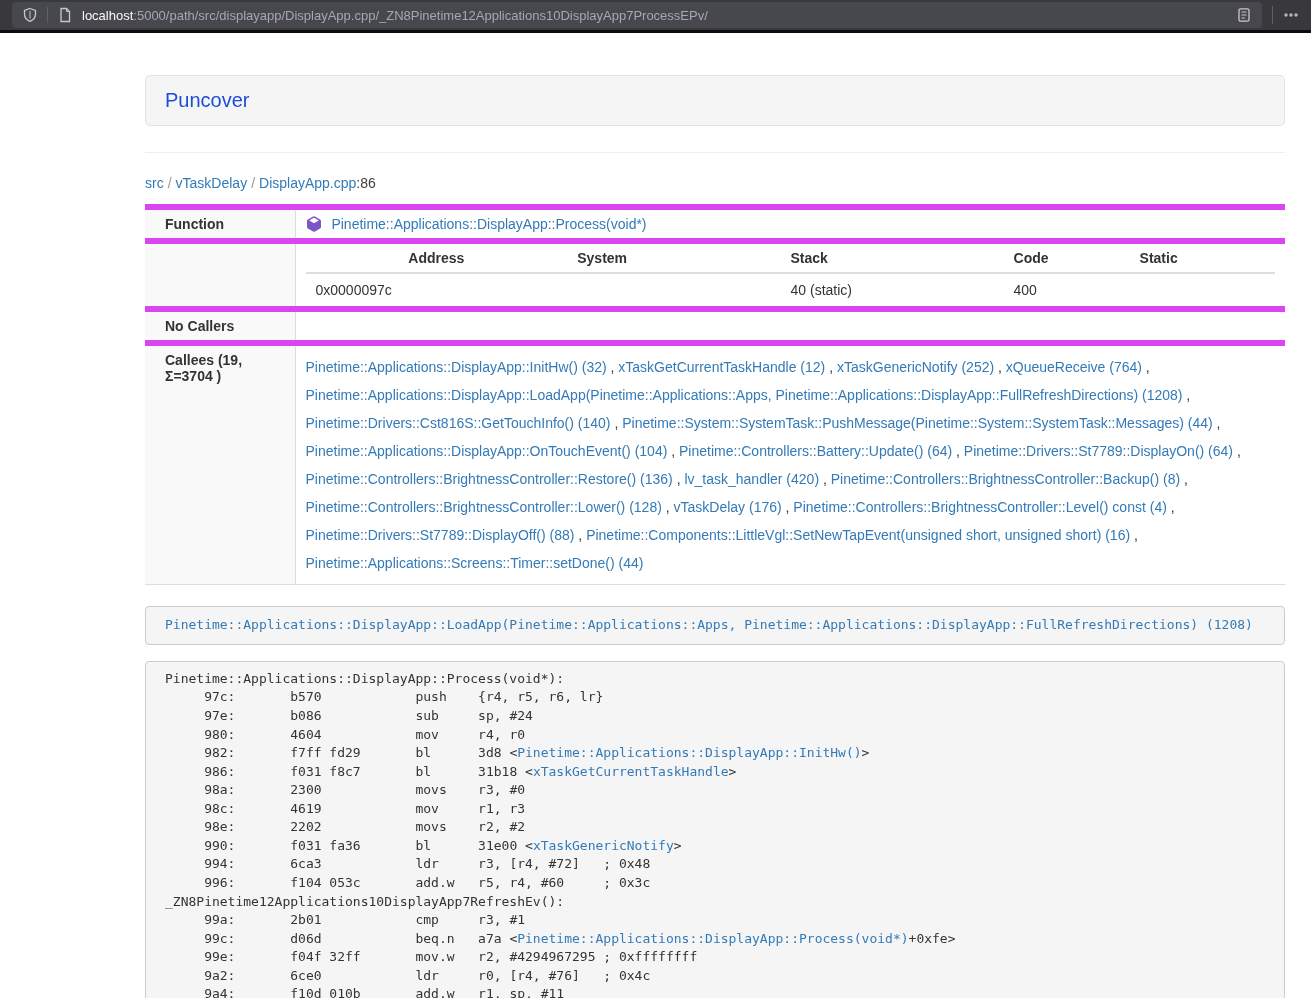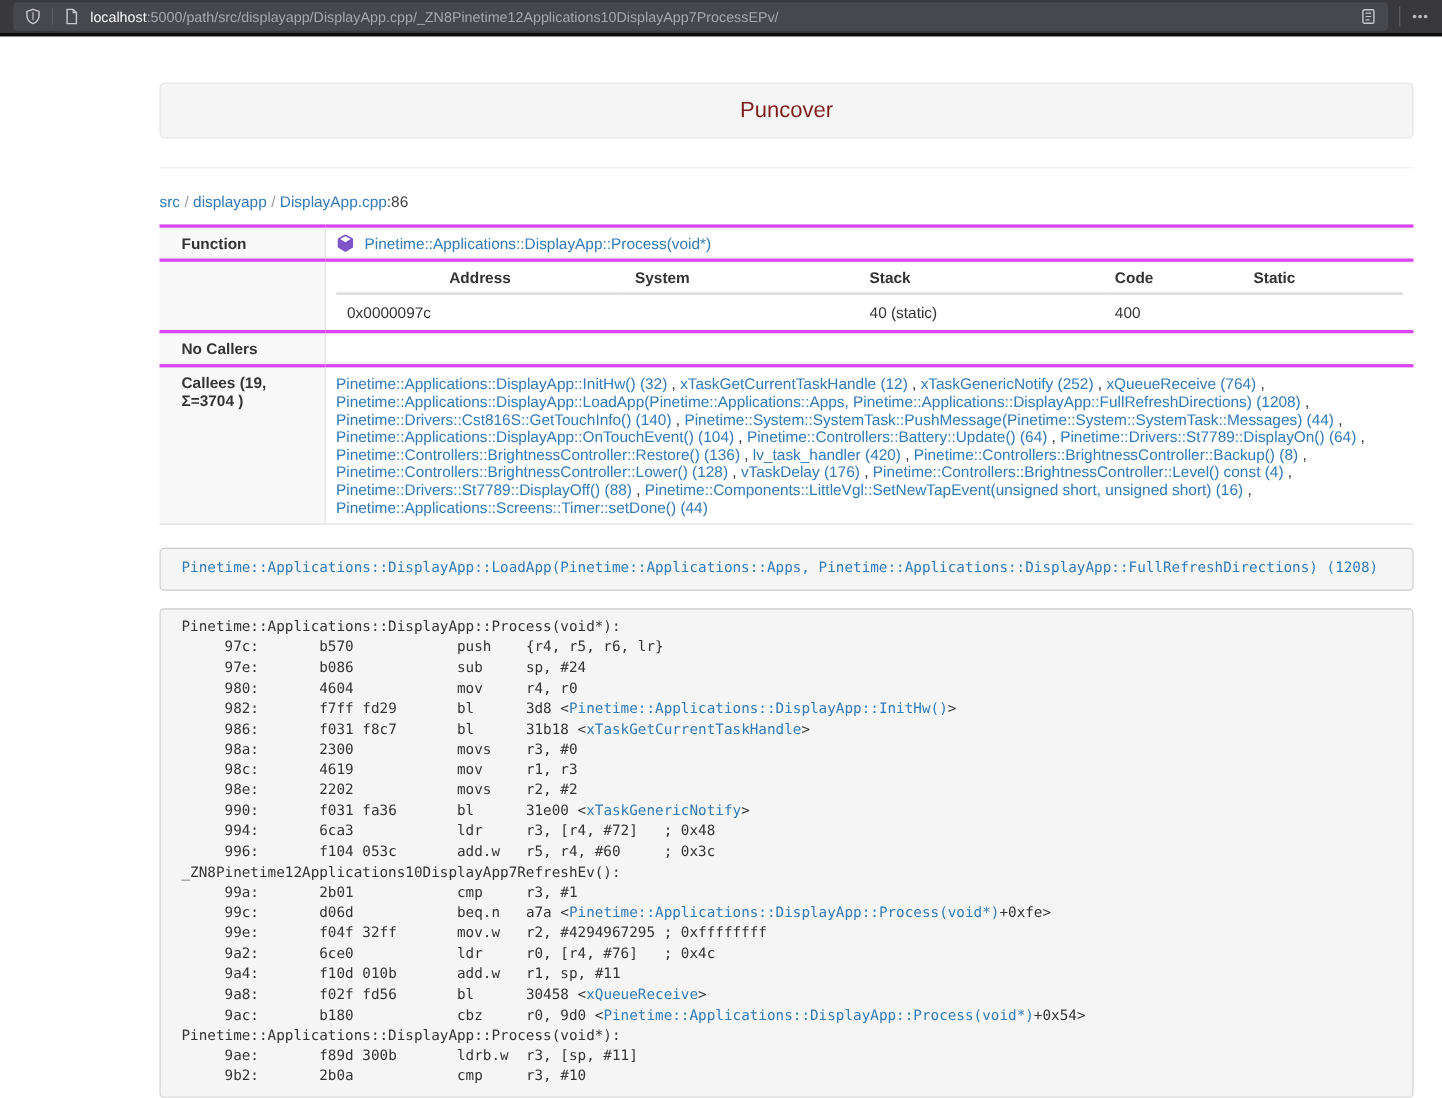--- a/index.html
+++ b/index.html
@@ -38,7 +38,7 @@
 
   .panel {
     background: #f5f5f5; border: 1px solid #e3e3e3; border-radius: 5px;
-    padding: 13px 19px; font-size: 20px; color: #7f1d1d; text-align: center;
+    padding: 13px 19px; font-size: 20px; color: #1d4ed8;
   }
   hr.divider { border: 0; border-top: 1px solid #eee; margin: 26px 0 22px; }
 

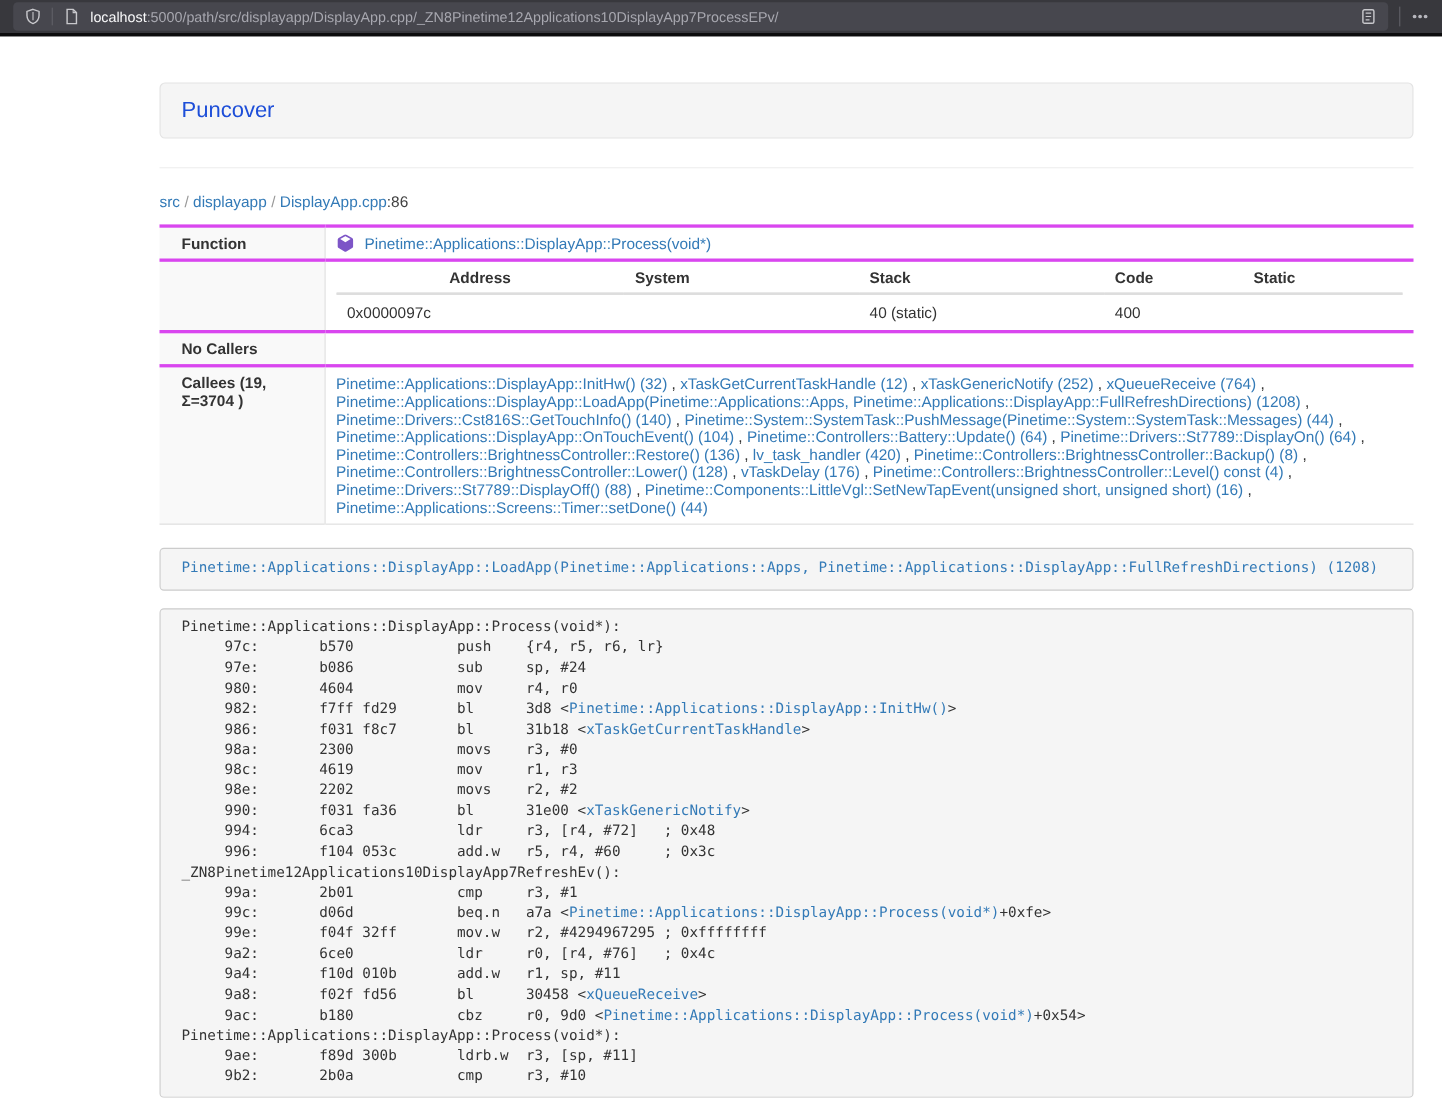--- a/index.html
+++ b/index.html
@@ -130,7 +130,7 @@
     <hr class="divider">
 
     <div class="breadcrumb">
-      <a href="#">src</a><span class="bc-sep">/</span><a href="#">displayapp</a><span class="bc-sep">/</span><a href="#">DisplayApp.cpp</a><span class="bc-line">:86</span>
+      <a href="#">src</a><span class="bc-sep">/</span><a href="#">vTaskDelay</a><span class="bc-sep">/</span><a href="#">DisplayApp.cpp</a><span class="bc-line">:86</span>
     </div>
 
     <table class="info-table">

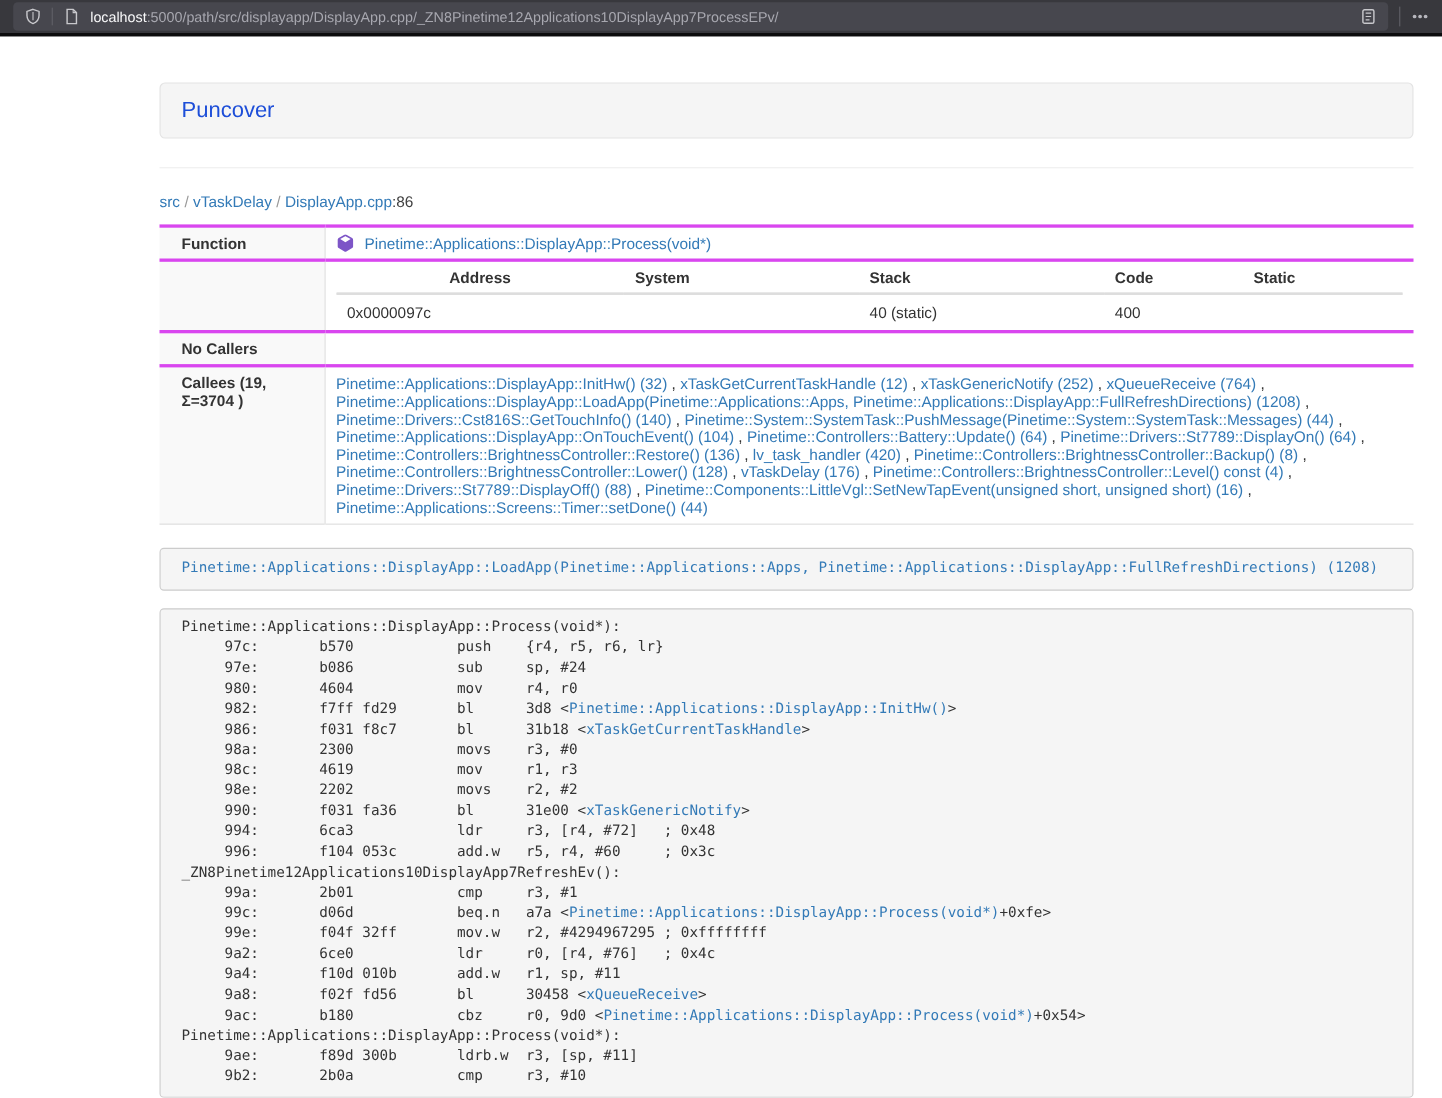--- a/index.html
+++ b/index.html
@@ -49,7 +49,7 @@
   
   .info-table { width: 100%; border-collapse: collapse; border-bottom: 1px solid #ddd; }
   .info-table > tbody > tr > th,
-  .info-table > tbody > tr > td { border-top: 3px solid #d946ef; vertical-align: top; text-align: left; }
+  .info-table > tbody > tr > td { border-top: 6px solid #d946ef; vertical-align: top; text-align: left; }
   .row-label {
     width: 150px; padding: 6px 10px 6px 20px; font-weight: bold; font-size: 14px;
     color: #333; background: #f9f9f9; border-right: 1px solid #ddd;

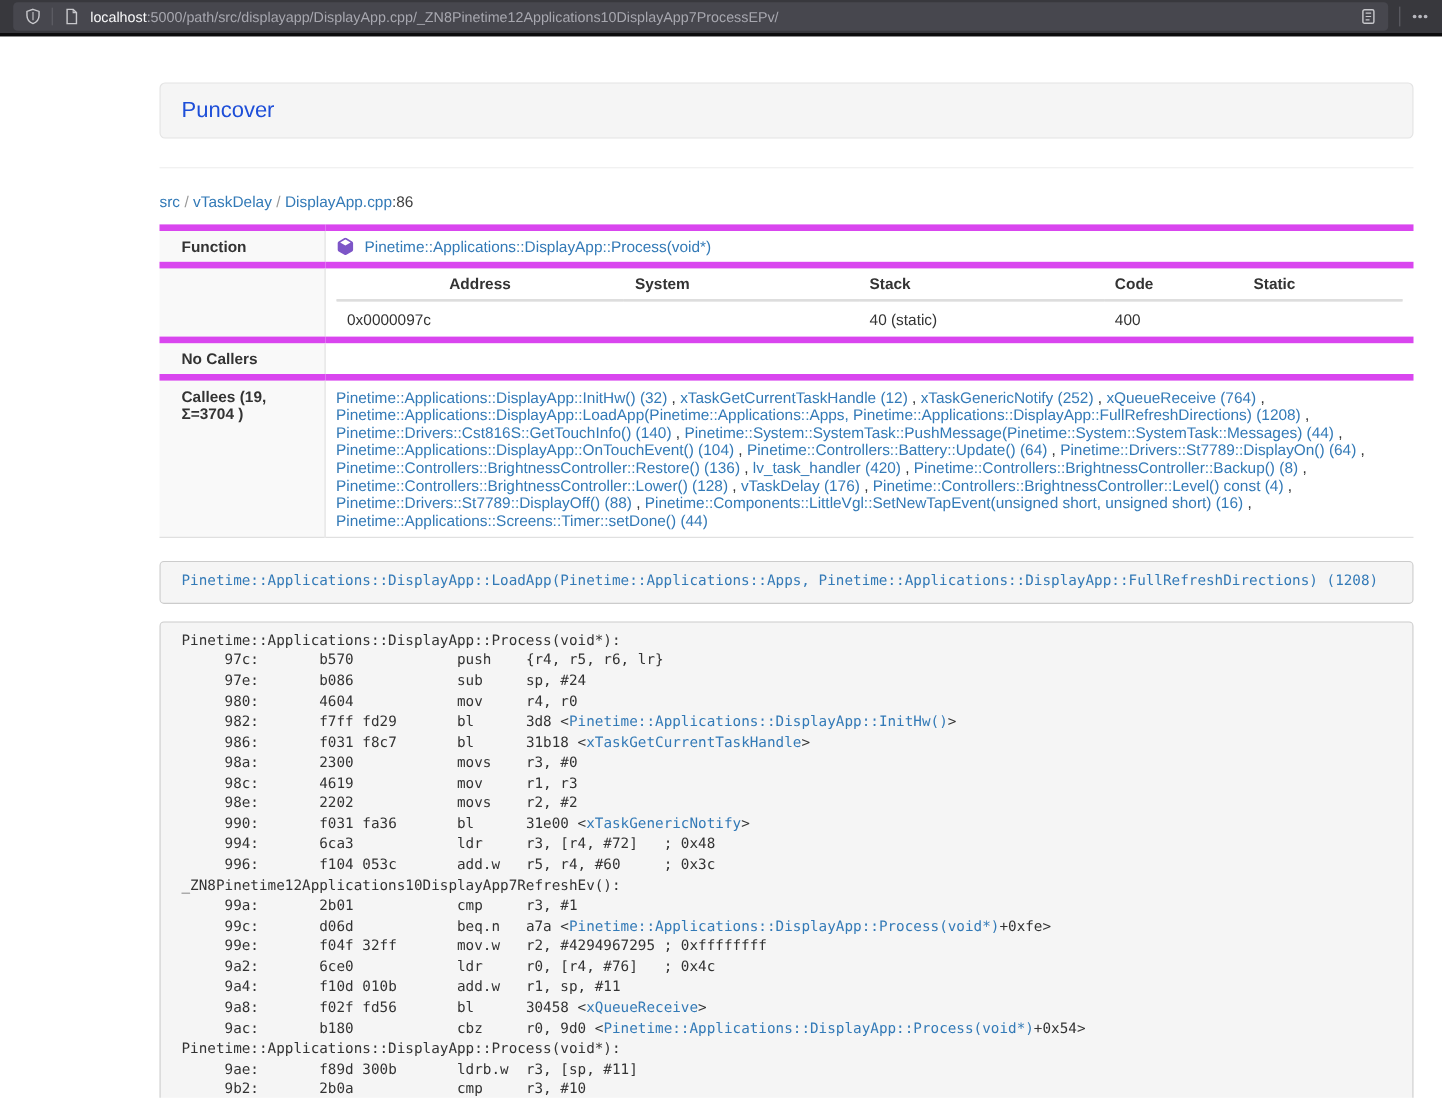--- a/index.html
+++ b/index.html
@@ -67,7 +67,7 @@
   .inner-table th:nth-child(5) { width: 15%; }
   .inner-table td { padding: 8px 10px; }
   .pkg svg { width: 16px; height: 16px; vertical-align: -3px; margin-right: 6px; }
-  .callees { line-height: 16px; padding: 7px 10px; color: #333; }
+  .callees { line-height: 28px; padding: 7px 10px; color: #333; }
 
   
   .codebox {

